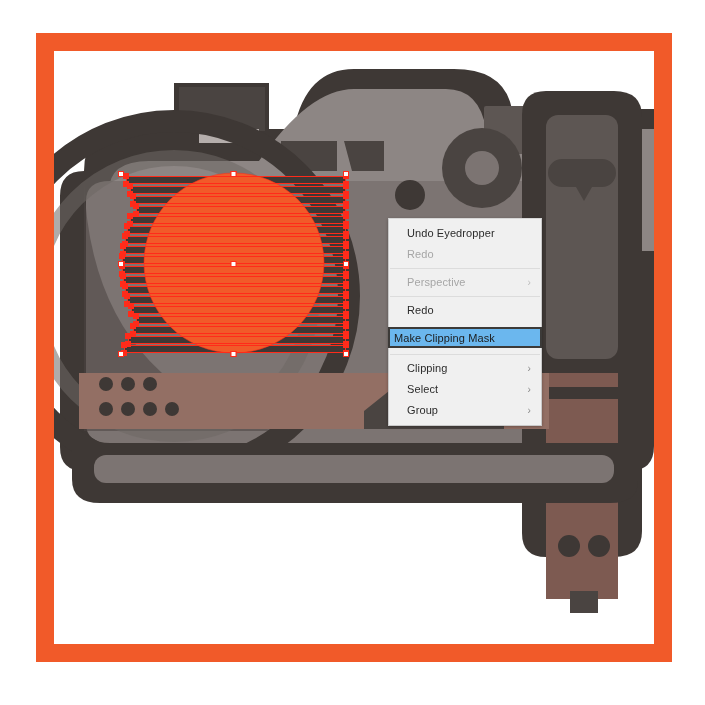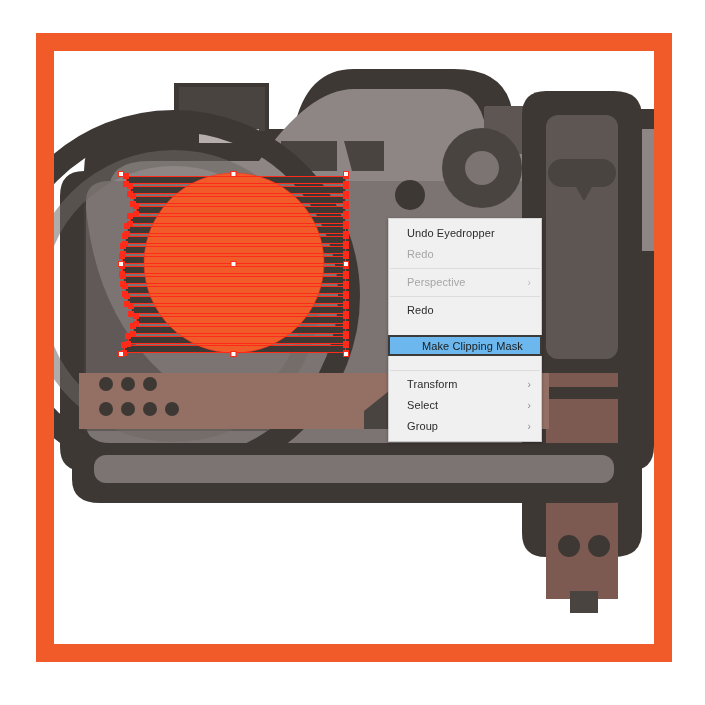--- a/index.html
+++ b/index.html
@@ -57,9 +57,9 @@
     color:#1c1c1c;
     border:2px solid #3c3a38;
     height:21px;line-height:18px;
-    margin:14px -1px;
+    margin:6px -1px;
     box-sizing:border-box;
-    padding-left:32px;
+    padding-left:4px;
   }
 
   

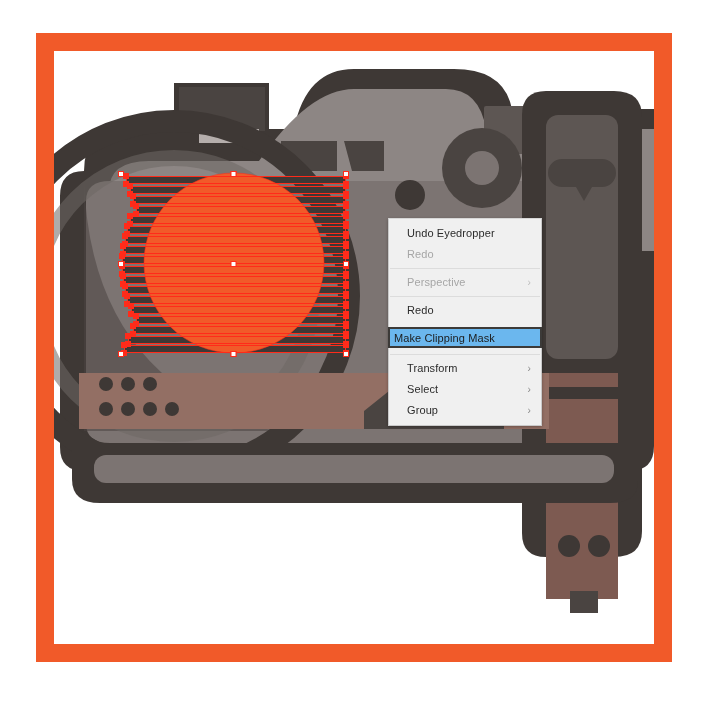--- a/index.html
+++ b/index.html
@@ -277,7 +277,7 @@
         <div class="ctx-item"><span>Redo</span></div>
         <div class="ctx-item highlight"><span>Make Clipping Mask</span></div>
         <div class="ctx-sep"></div>
-        <div class="ctx-item"><span>Transform</span><span class="arrow">›</span></div>
+        <div class="ctx-item"><span>Clipping</span><span class="arrow">›</span></div>
         <div class="ctx-item"><span>Select</span><span class="arrow">›</span></div>
         <div class="ctx-item"><span>Group</span><span class="arrow">›</span></div>
       </div>

